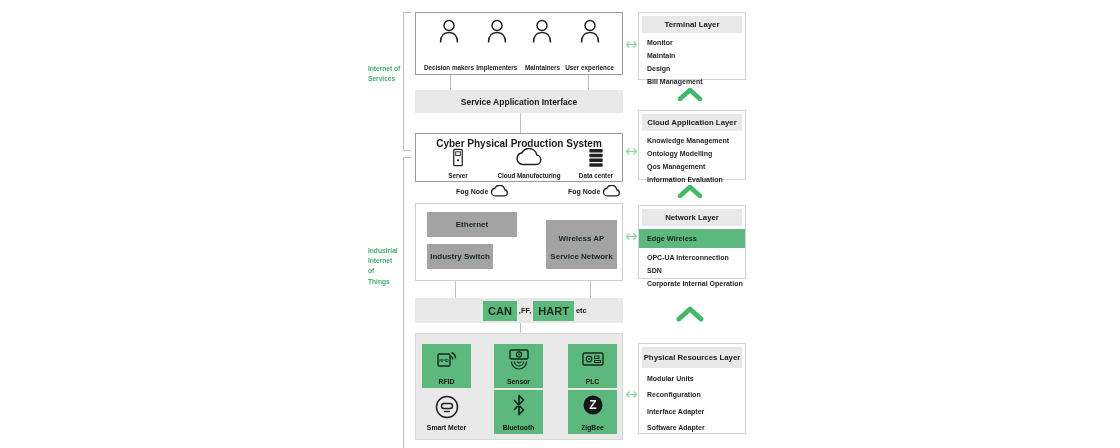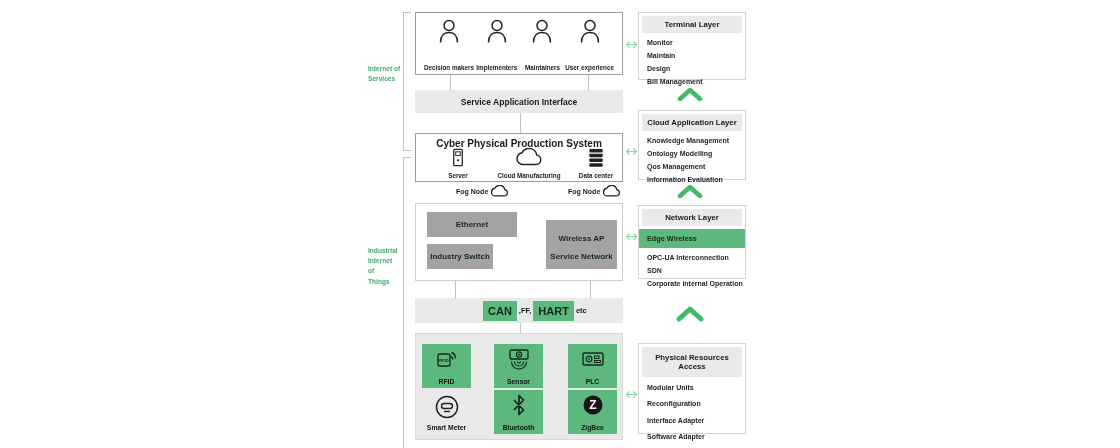--- a/index.html
+++ b/index.html
@@ -243,7 +243,7 @@
   </div>
 
   <div class="layer-box" style="top:343px;height:91px;">
-    <div class="layer-head" style="padding:6px 0;">Physical Resources Access</div>
+    <div class="layer-head" style="padding:6px 0;">Physical Resources Layer</div>
     <div class="layer-item roomy">Modular Units</div>
     <div class="layer-item roomy">Reconfiguration</div>
     <div class="layer-item roomy">Interface Adapter</div>

